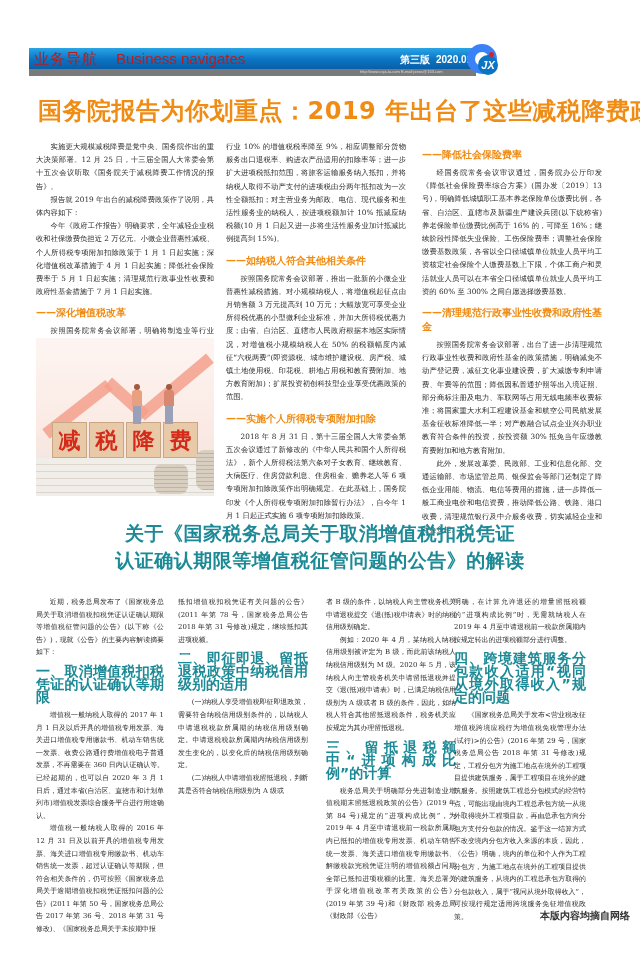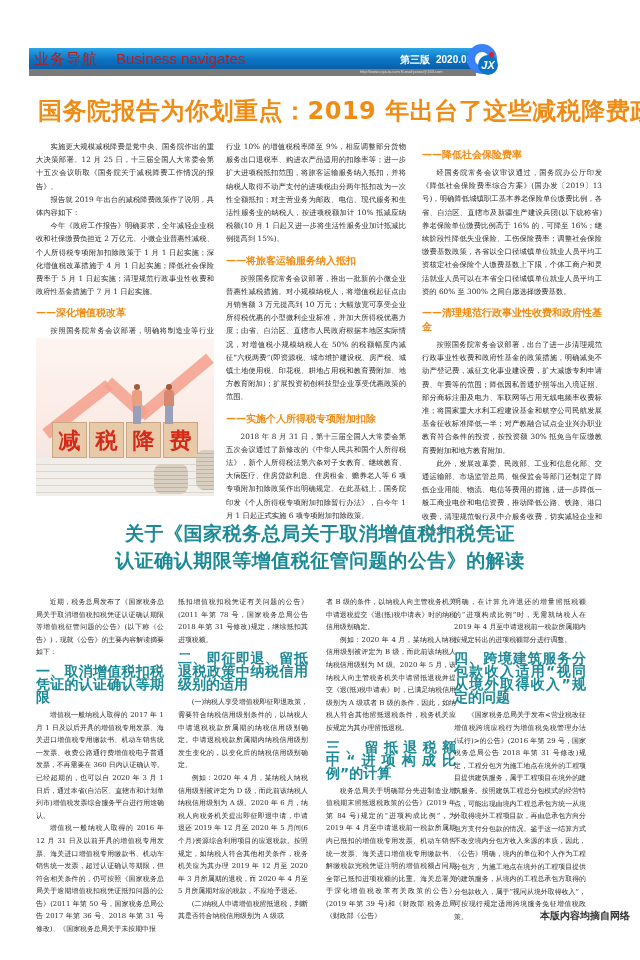--- a/index.html
+++ b/index.html
@@ -94,7 +94,7 @@
 
 <div class="col" style="left:226px; top:140px; width:180px;">
   <p style="text-indent:0">行业 10% 的增值税税率降至 9%，相应调整部分货物服务出口退税率、购进农产品适用的扣除率等；进一步扩大进项税抵扣范围，将旅客运输服务纳入抵扣，并将纳税人取得不动产支付的进项税由分两年抵扣改为一次性全额抵扣；对主营业务为邮政、电信、现代服务和生活性服务业的纳税人，按进项税额加计 10% 抵减应纳税额(10 月 1 日起又进一步将生活性服务业加计抵减比例提高到 15%)。</p>
-  <div class="sec-orange">——将旅客运输服务纳入抵扣</div>
+  <div class="sec-orange">——如纳税人符合其他相关条件</div>
   <p>按照国务院常务会议部署，推出一批新的小微企业普惠性减税措施。对小规模纳税人，将增值税起征点由月销售额 3 万元提高到 10 万元；大幅放宽可享受企业所得税优惠的小型微利企业标准，并加大所得税优惠力度；由省、自治区、直辖市人民政府根据本地区实际情况，对增值税小规模纳税人在 50% 的税额幅度内减征“六税两费”(即资源税、城市维护建设税、房产税、城镇土地使用税、印花税、耕地占用税和教育费附加、地方教育附加)；扩展投资初创科技型企业享受优惠政策的范围。</p>
   <div class="sec-orange">——实施个人所得税专项附加扣除</div>
   <p>2018 年 8 月 31 日，第十三届全国人大常委会第五次会议通过了新修改的《中华人民共和国个人所得税法》，新个人所得税法第六条对子女教育、继续教育、大病医疗、住房贷款利息、住房租金、赡养老人等 6 项专项附加扣除政策作出明确规定。在此基础上，国务院印发《个人所得税专项附加扣除暂行办法》，自今年 1 月 1 日起正式实施 6 项专项附加扣除政策。</p>

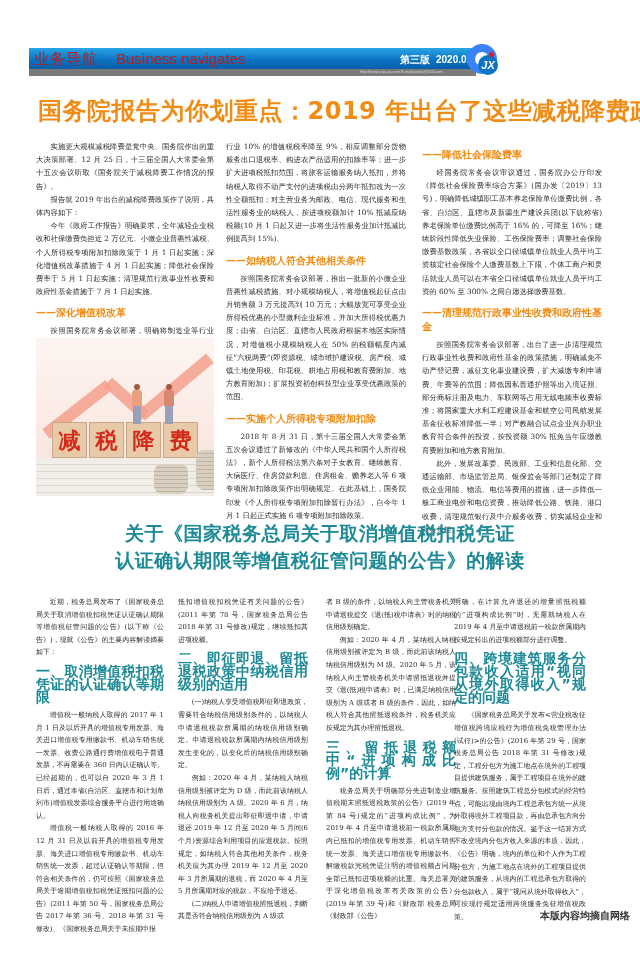--- a/index.html
+++ b/index.html
@@ -124,7 +124,6 @@
   <p style="text-indent:0">抵扣增值税扣税凭证有关问题的公告》(2011 年第 78 号，国家税务总局公告 2018 年第 31 号修改)规定，继续抵扣其进项税额。</p>
   <div class="sec-teal">二、即征即退、留抵退税政策中纳税信用级别的适用</div>
   <p>(一)纳税人享受增值税即征即退政策，需要符合纳税信用级别条件的，以纳税人申请退税税款所属期的纳税信用级别确定。申请退税税款所属期内纳税信用级别发生变化的，以变化后的纳税信用级别确定。</p>
-  <p>例如：2020 年 4 月，某纳税人纳税信用级别被评定为 D 级，而此前该纳税人纳税信用级别为 A 级。2020 年 6 月，纳税人向税务机关提出即征即退申请，申请退还 2019 年 12 月至 2020 年 5 月间(6 个月)资源综合利用项目的应退税款。按照规定，如纳税人符合其他相关条件，税务机关应为其办理 2019 年 12 月至 2020 年 3 月所属期的退税，而 2020 年 4 月至 5 月所属期对应的税款，不应给予退还。</p>
   <p>(二)纳税人申请增值税留抵退税，判断其是否符合纳税信用级别为 A 级或</p>
 </div>
 

